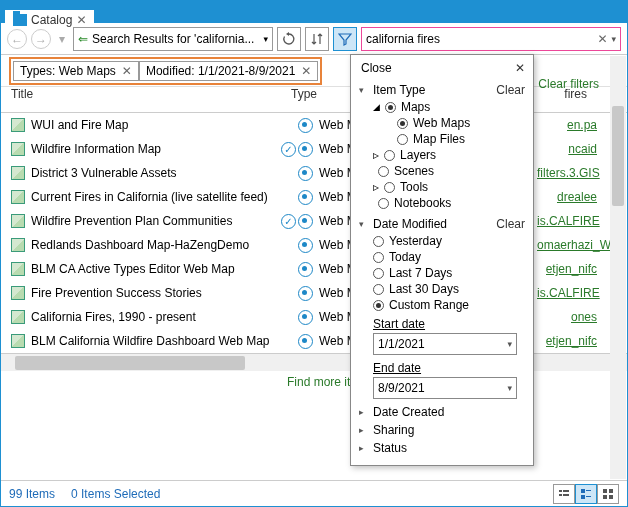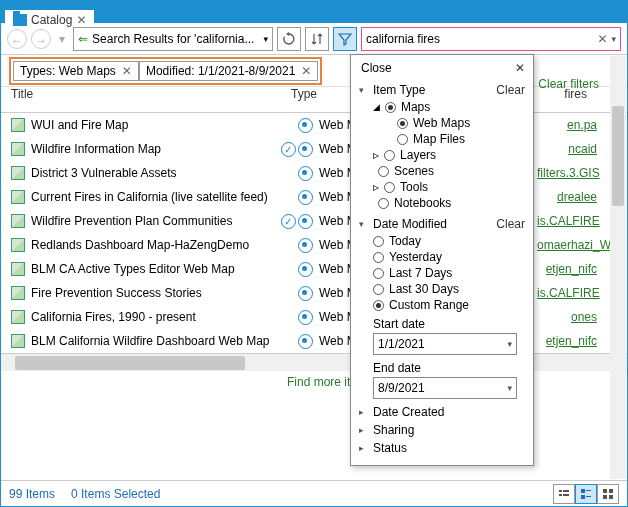--- a/index.html
+++ b/index.html
@@ -324,11 +324,11 @@
     <div class="fp-items">
       <div class="fp-item">
           <span class="radio"></span>
+          <span>Yesterday</span>
+        </div>
+      <div class="fp-item">
+          <span class="radio"></span>
           <span>Today</span>
-        </div>
-      <div class="fp-item">
-          <span class="radio"></span>
-          <span>Yesterday</span>
         </div>
       <div class="fp-item">
           <span class="radio"></span>

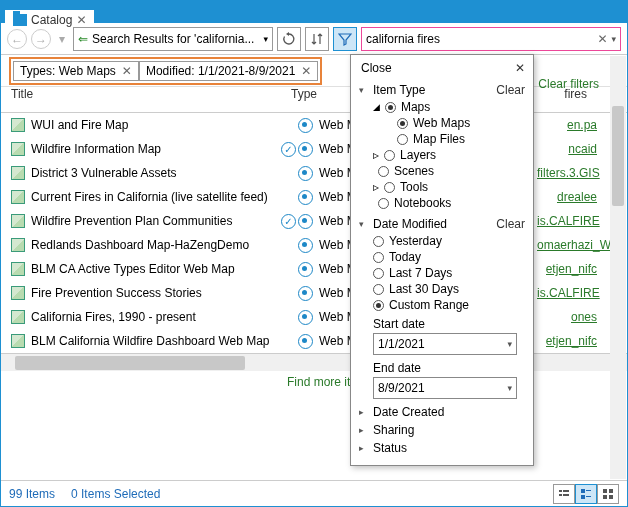--- a/index.html
+++ b/index.html
@@ -60,7 +60,7 @@
 .fp-subitems { padding-left: 24px; }
 .radio { width: 11px; height: 11px; border: 1px solid #555; border-radius: 50%; display: inline-flex; align-items: center; justify-content: center; }
 .radio.sel::after { content: ''; width: 5px; height: 5px; background: #333; border-radius: 50%; }
-.fp-date-label { padding: 4px 0 2px 14px; }
+.fp-date-label { padding: 4px 0 2px 14px; text-decoration: underline; }
 .fp-date-field { margin: 0 8px 2px 14px; height: 22px; border: 1px solid #888; display: flex; align-items: center; padding: 0 4px; font-size: 12px;}
 .fp-date-field .dd { margin-left: auto; font-size: 9px; color: #555; }
 .fp-collapsed { padding: 2px 8px 2px 8px; display: flex; align-items: center; gap: 4px;}

